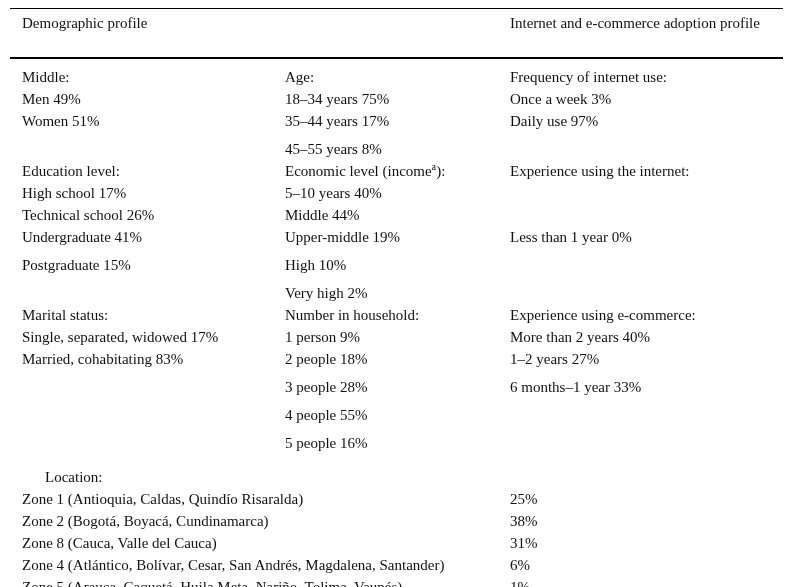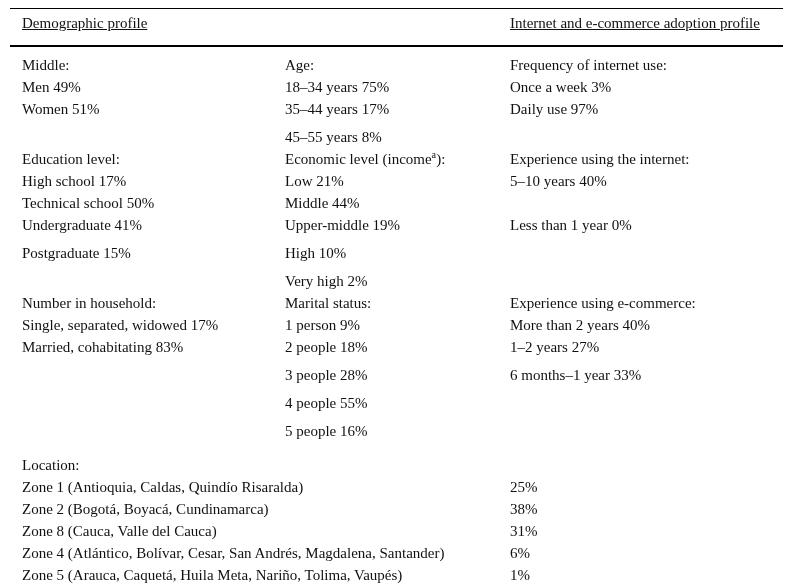--- a/index.html
+++ b/index.html
@@ -31,9 +31,8 @@
   .header-row {
     display: grid;
     grid-template-columns: 488px 1fr;
-    padding: 5px 0 12px 12px;
+    padding: 5px 0 24px 12px;
     align-items: baseline;
-    text-decoration: underline;
   }
   .header-cell {
     line-height: 19px;

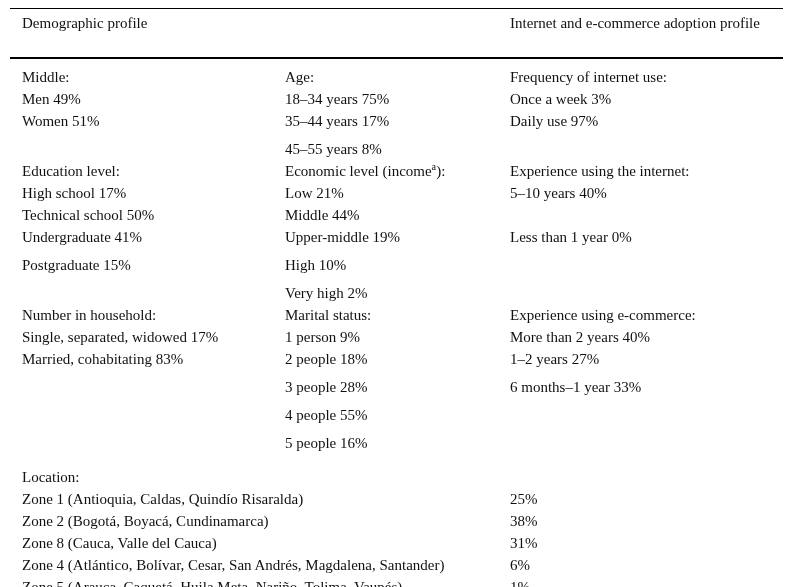--- a/index.html
+++ b/index.html
@@ -114,7 +114,6 @@
     </div>
     <div class="grid-row">
       <div class="cell">High school 17%</div>
-      <div class="cell">Low 21%</div>
       <div class="cell">5–10 years 40%</div>
     </div>
     <div class="grid-row">

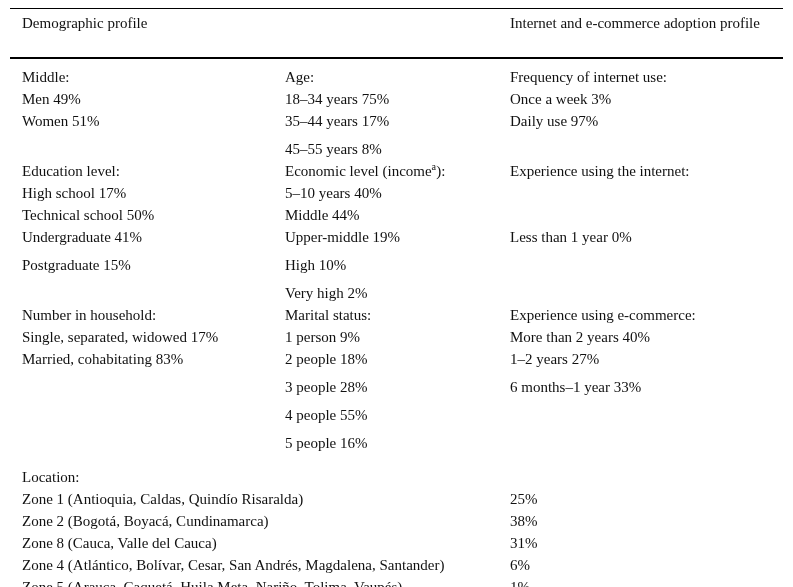--- a/index.html
+++ b/index.html
@@ -117,7 +117,7 @@
       <div class="cell">5–10 years 40%</div>
     </div>
     <div class="grid-row">
-      <div class="cell">Technical school 50%</div>
+      <div class="cell">Technical school 26%</div>
       <div class="cell">Middle 44%</div>
     </div>
     <div class="grid-row">

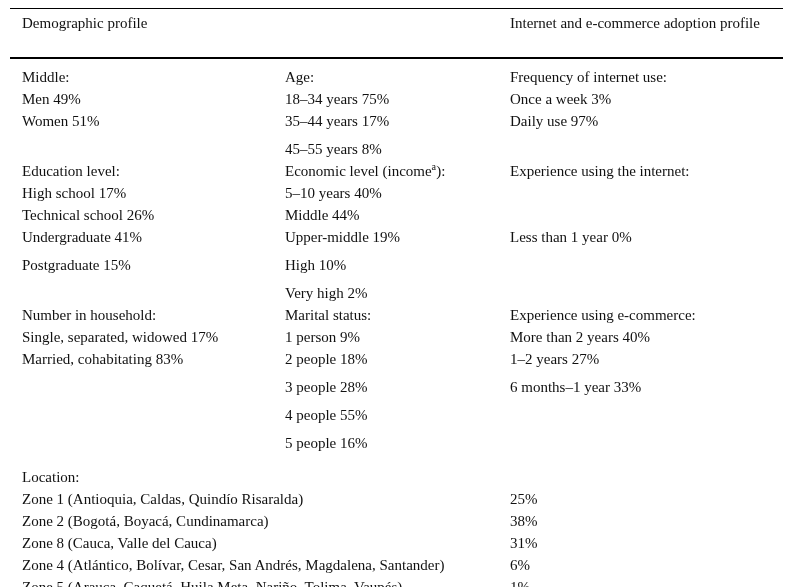--- a/index.html
+++ b/index.html
@@ -136,8 +136,8 @@
       <div class="cell"></div>
     </div>
     <div class="grid-row">
+      <div class="cell">Marital status:</div>
       <div class="cell">Number in household:</div>
-      <div class="cell">Marital status:</div>
       <div class="cell">Experience using e-commerce:</div>
     </div>
     <div class="grid-row">

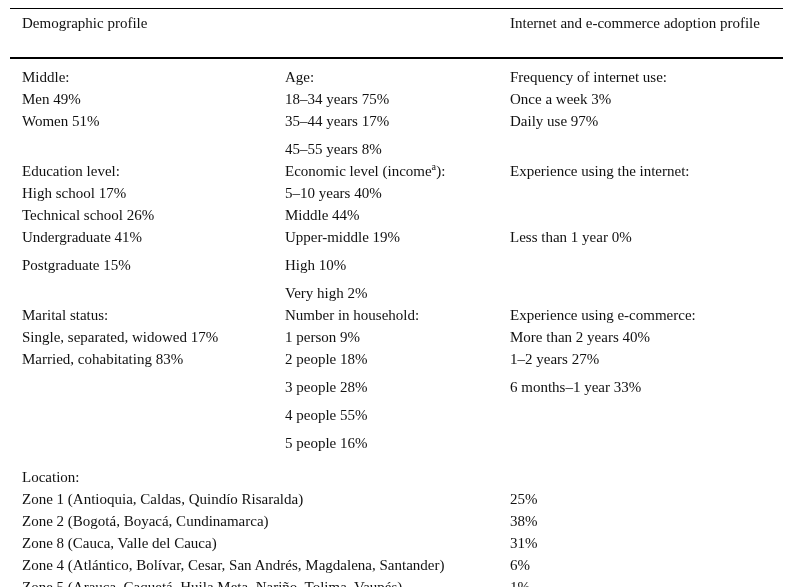--- a/index.html
+++ b/index.html
@@ -63,6 +63,7 @@
   }
   .location-label-row .cell {
     grid-column: 1 / 4;
+    margin-left: 23px;
   }
   .zone-row .zone-cell {
     grid-column: 1 / 3;

